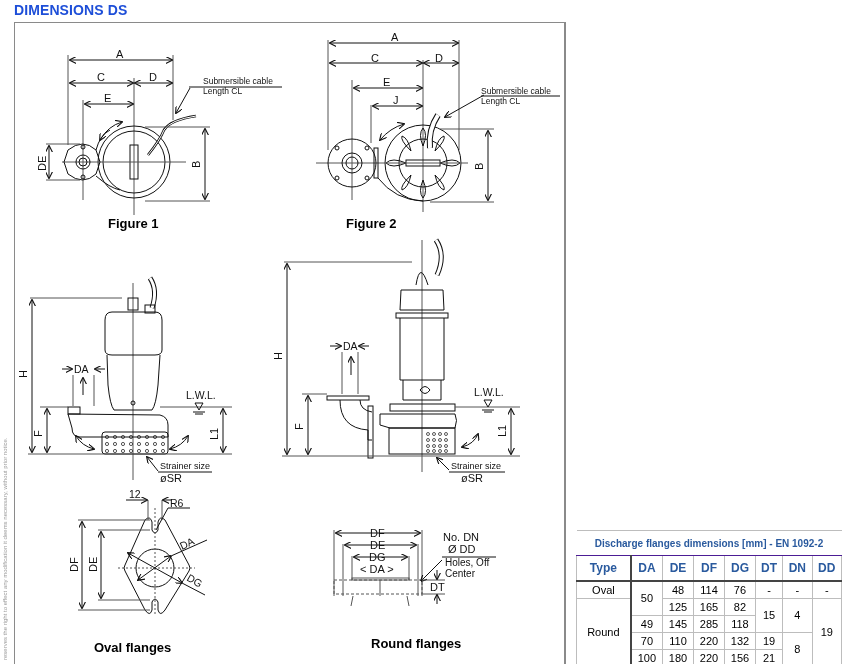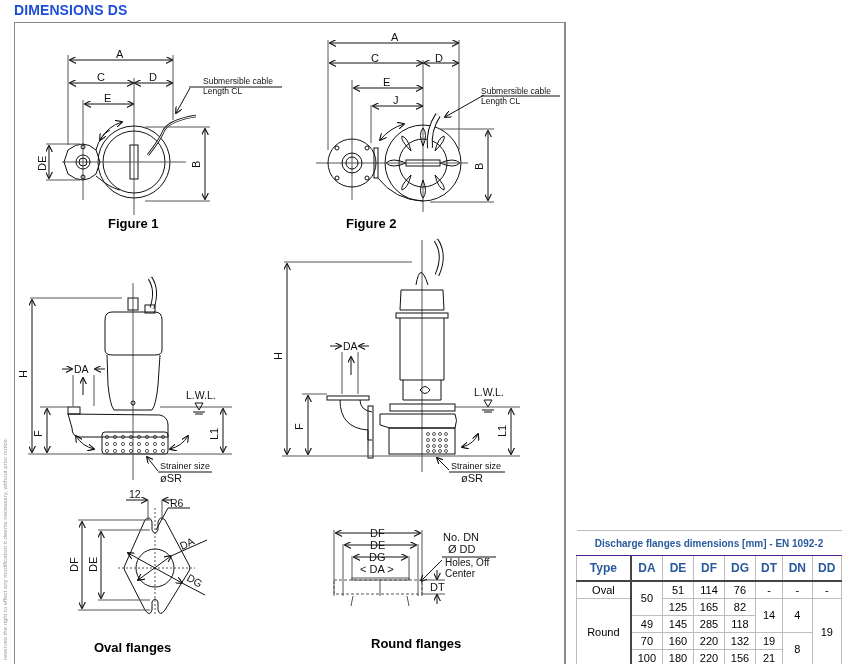--- a/index.html
+++ b/index.html
@@ -355,7 +355,7 @@
   <tr>
     <td class="type-col">Oval</td>
     <td rowspan="2">50</td>
-    <td>51</td>
+    <td>48</td>
     <td>114</td>
     <td>76</td>
     <td>-</td>

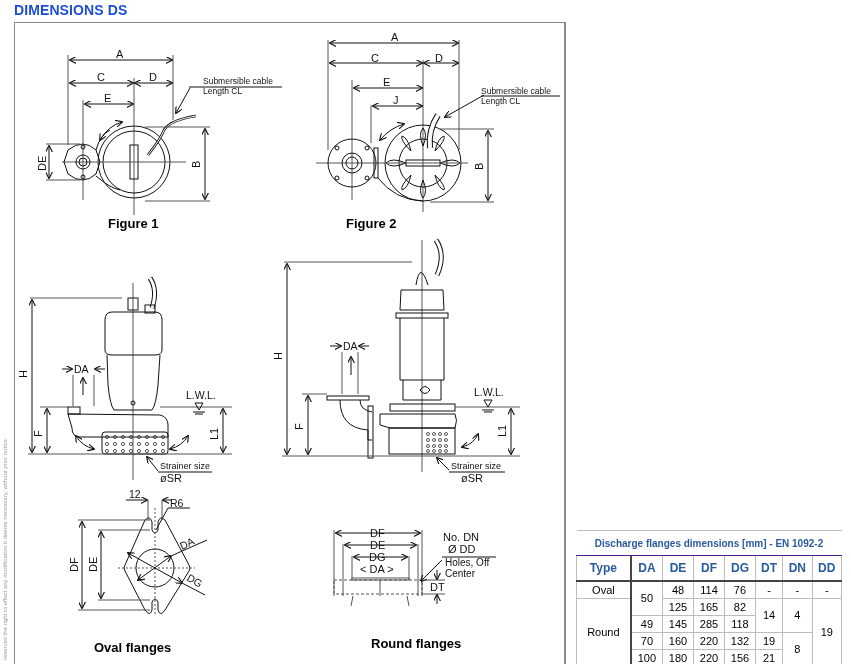--- a/index.html
+++ b/index.html
@@ -367,7 +367,7 @@
     <td>125</td>
     <td>165</td>
     <td>82</td>
-    <td rowspan="2">14</td>
+    <td rowspan="2">15</td>
     <td rowspan="2">4</td>
     <td rowspan="4">19</td>
   </tr>

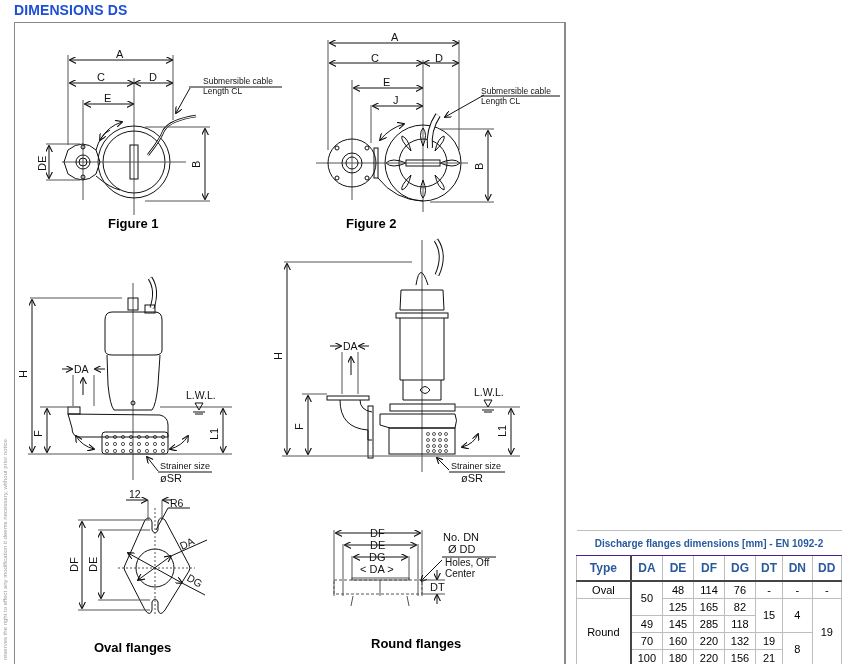--- a/index.html
+++ b/index.html
@@ -379,7 +379,7 @@
   </tr>
   <tr>
     <td>70</td>
-    <td>160</td>
+    <td>110</td>
     <td>220</td>
     <td>132</td>
     <td>19</td>

